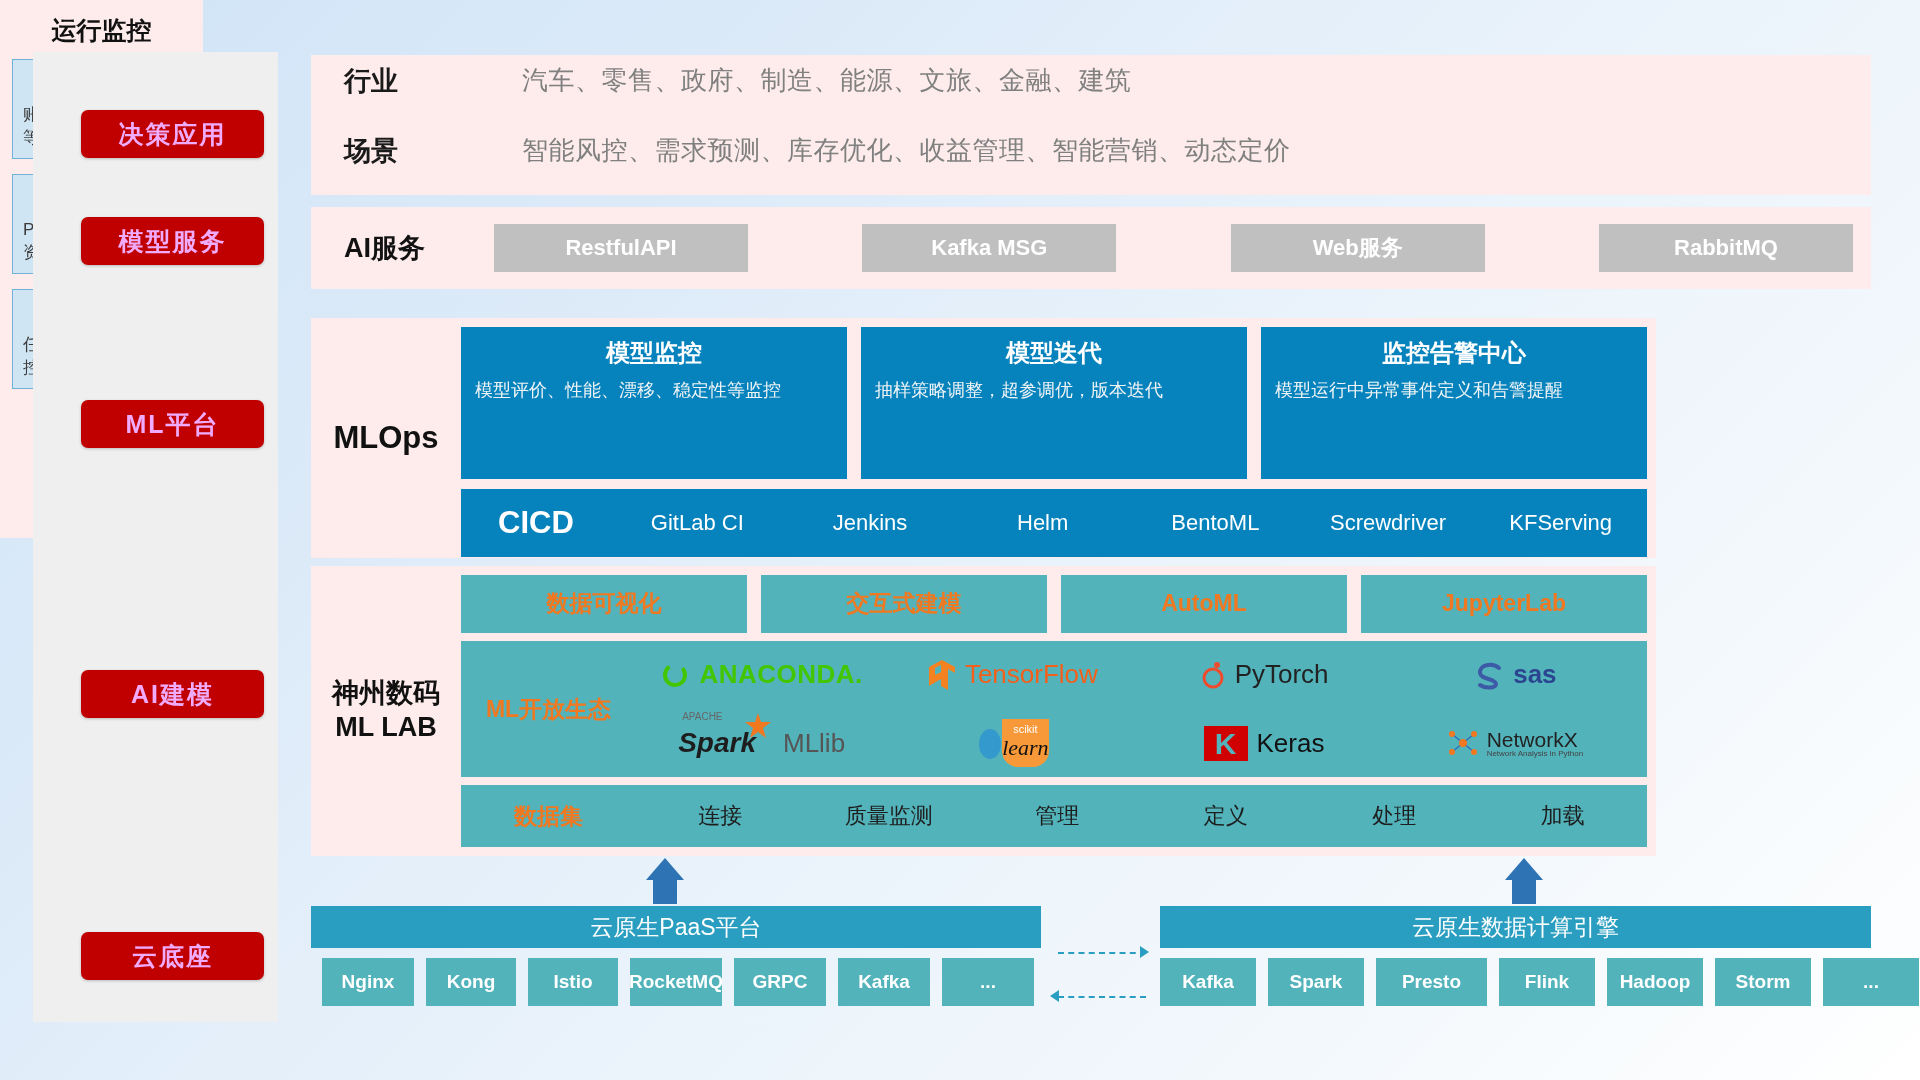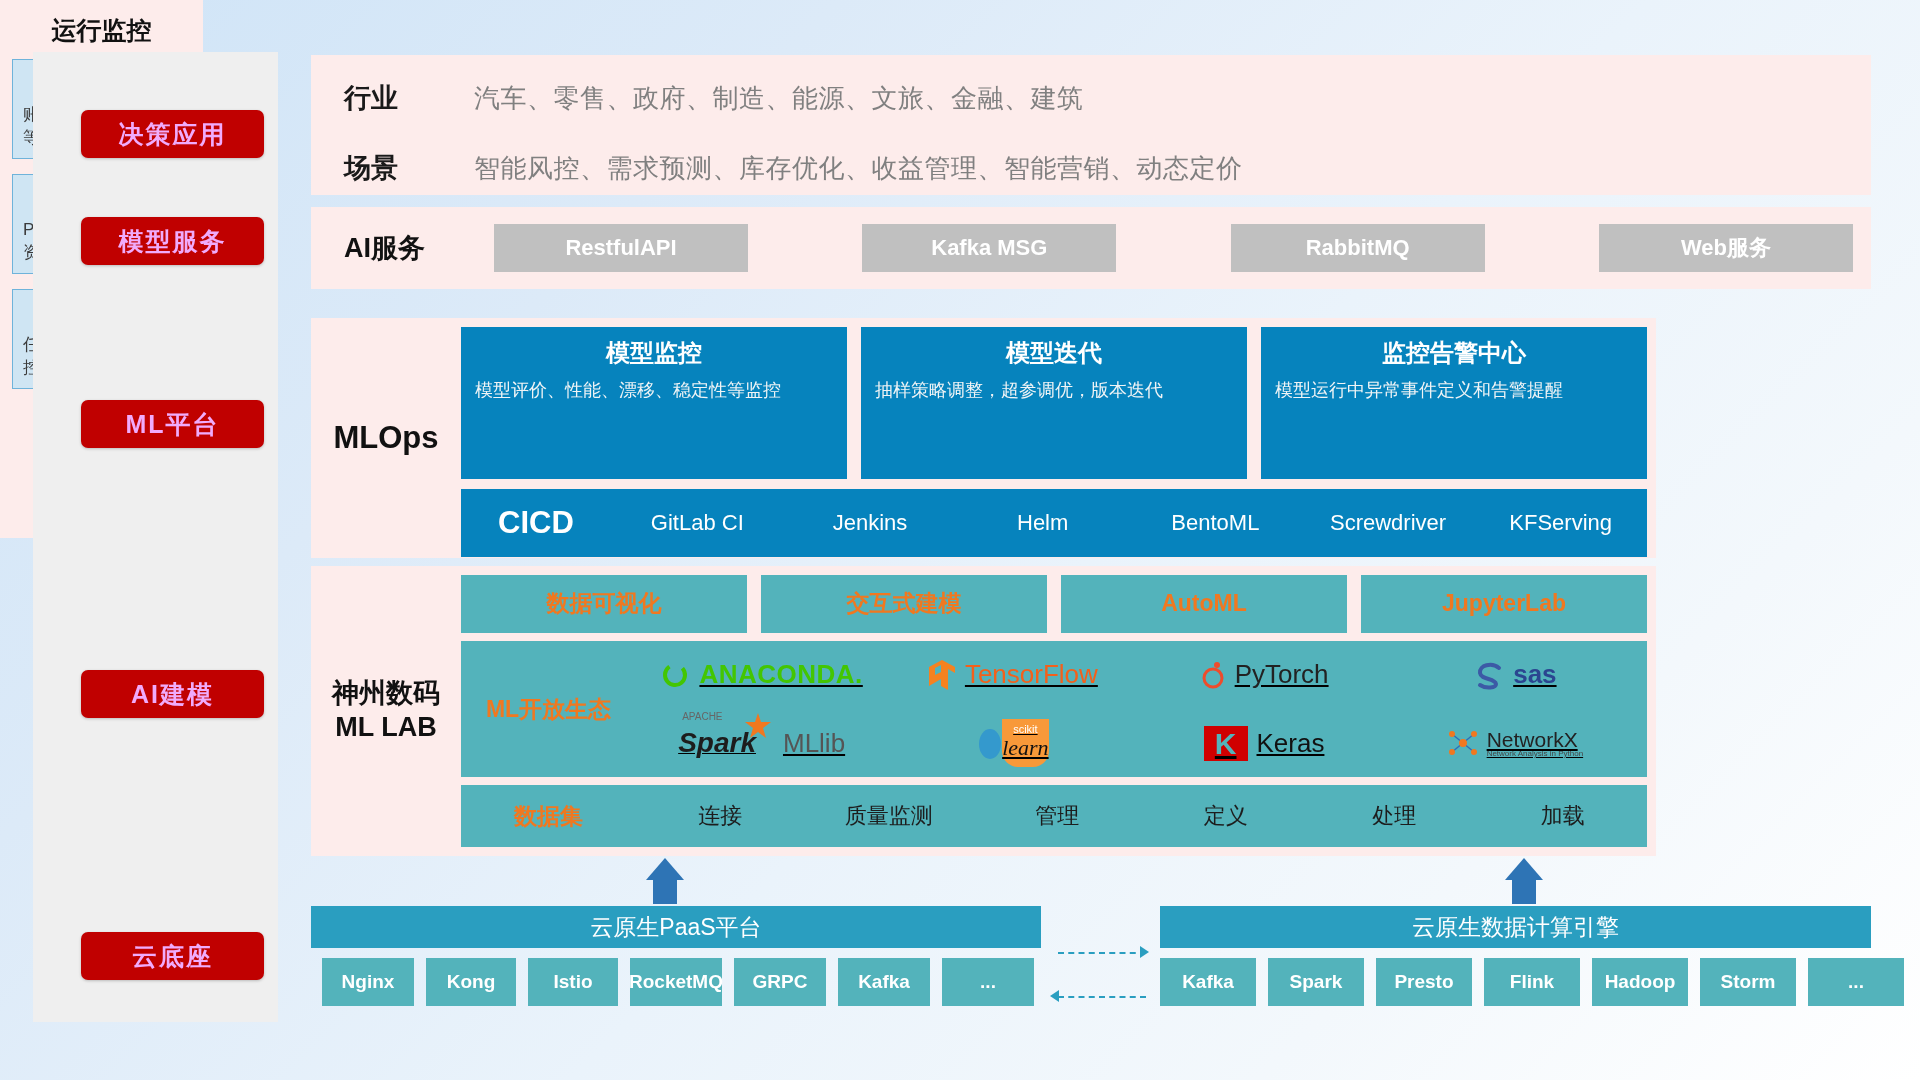--- a/index.html
+++ b/index.html
@@ -29,7 +29,7 @@
 
   
   #band-apps{ left:311px; top:55px; width:1560px; height:140px; }
-  .kv-row{ display:flex; align-items:center; height:70px; }
+  .kv-row{ display:flex; align-items:flex-start; height:70px;gap:48px; }
   .kv-key{ width:130px; margin-left:33px; font-size:27px; font-weight:bold; color:#1a1a1a; }
   .kv-val{ font-size:26px; color:#808080; letter-spacing:.5px; }
 

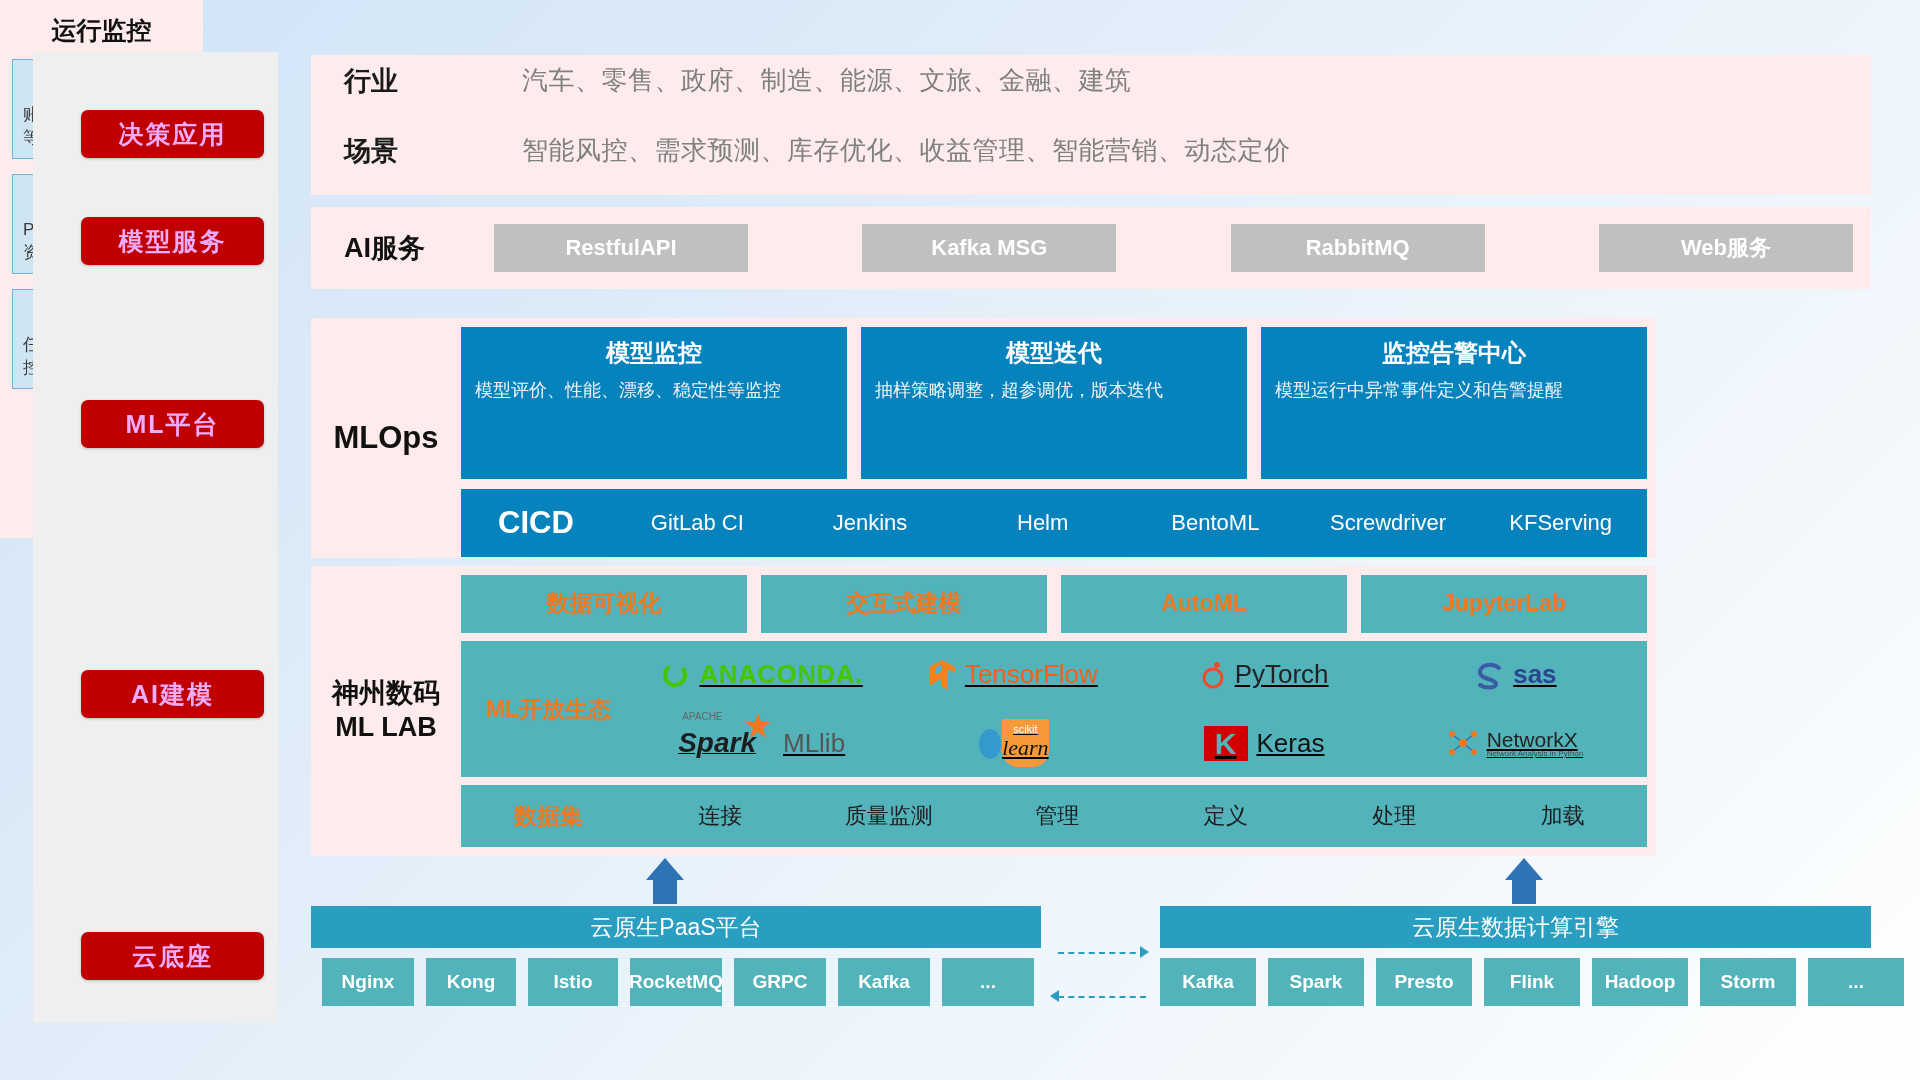--- a/index.html
+++ b/index.html
@@ -146,10 +146,10 @@
         <span>Kafka MSG</span>
         </div>
       <div class="ai-chip">
+        <span>Web服务</span>
+        </div>
+      <div class="ai-chip">
         <span>RabbitMQ</span>
-        </div>
-      <div class="ai-chip">
-        <span>Web服务</span>
         </div>
     </div>
   </div>

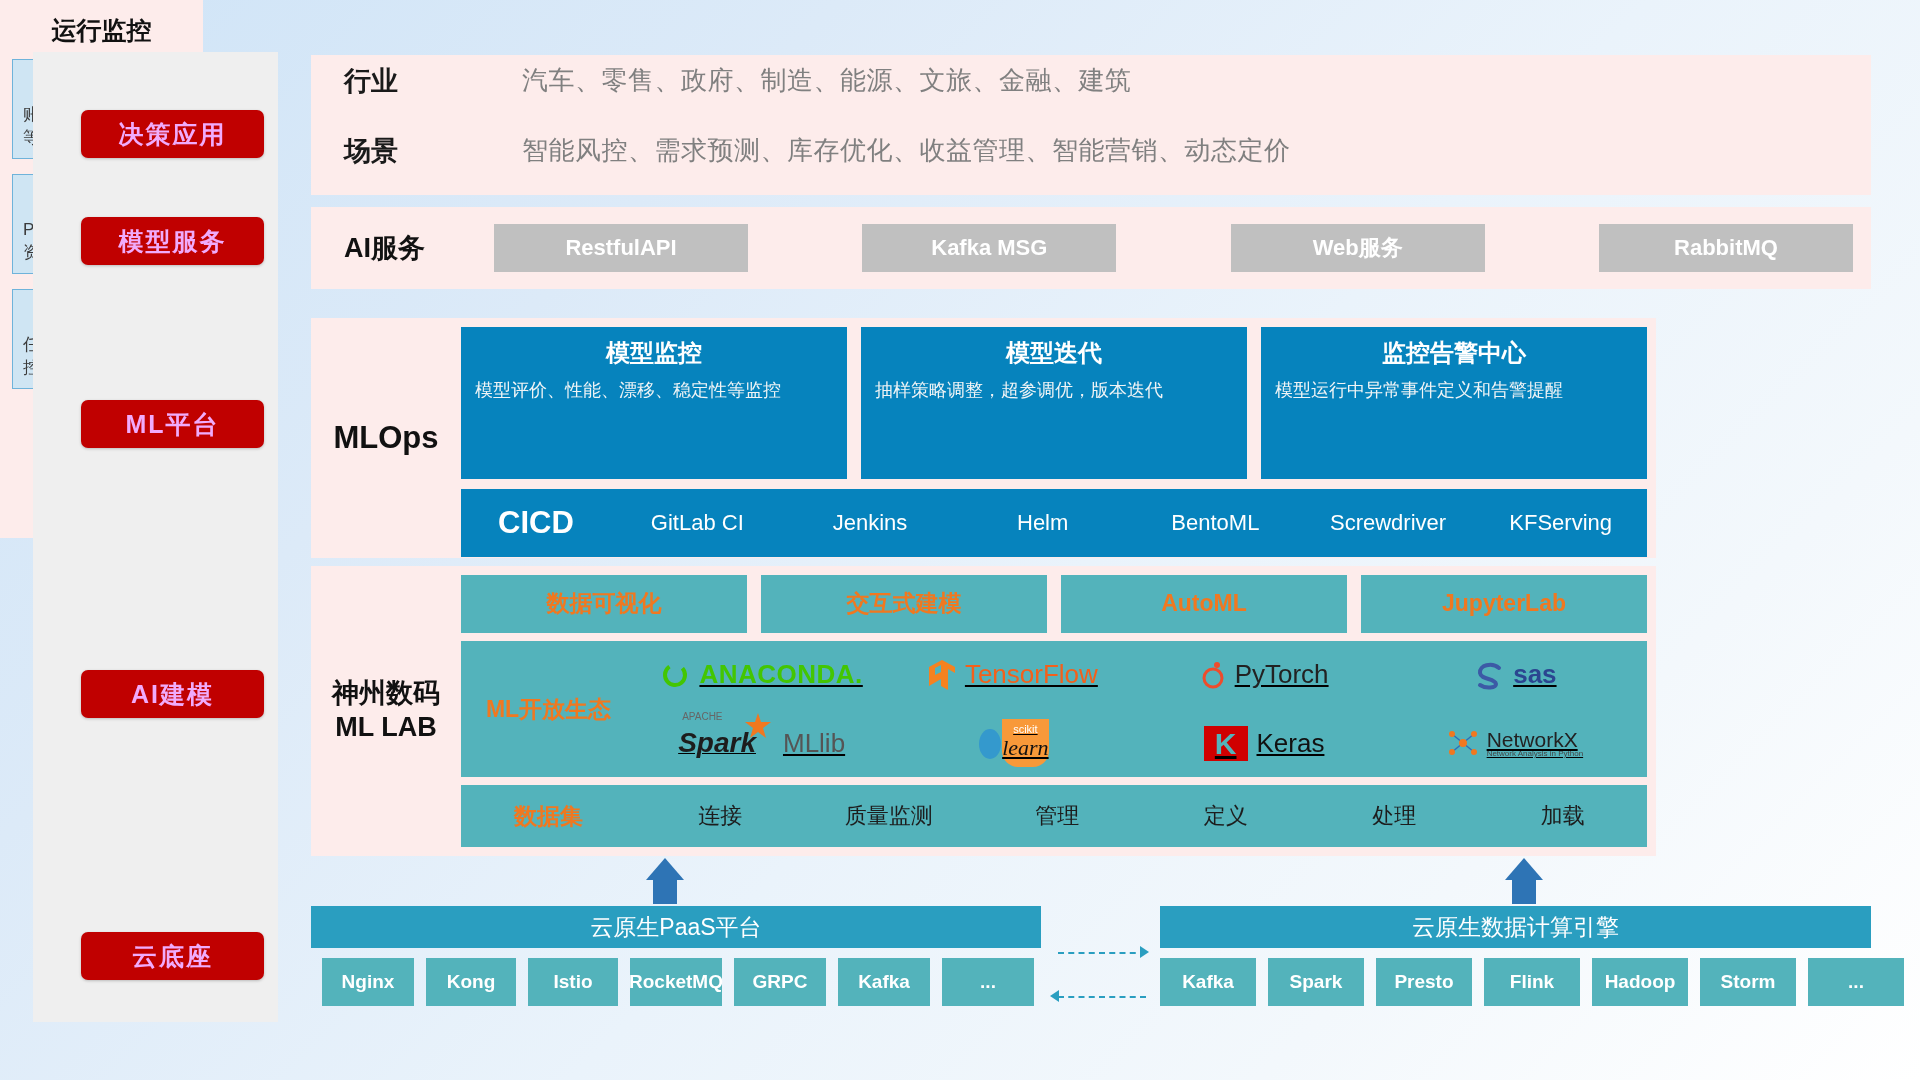--- a/index.html
+++ b/index.html
@@ -69,7 +69,7 @@
   .eco-label{ width:175px; text-align:center; color:#f07820; font-size:23px; font-weight:bold; }
   .eco-logos{ flex:1; display:grid; grid-template-columns:repeat(4,1fr); grid-template-rows:1fr 1fr;
               align-items:center; justify-items:center; height:100%; padding-right:6px; }
-  .logo{ display:flex; align-items:center; gap:9px;text-decoration:underline; }
+  .logo{ display:flex; align-items:center; gap:9px; }
   .logo-txt{ font-size:26px; }
   .ds{ background:#53b3bb; height:62px; display:flex; align-items:center; }
   .ds-label{ width:175px; text-align:center; color:#f07820; font-size:23px; font-weight:bold; }

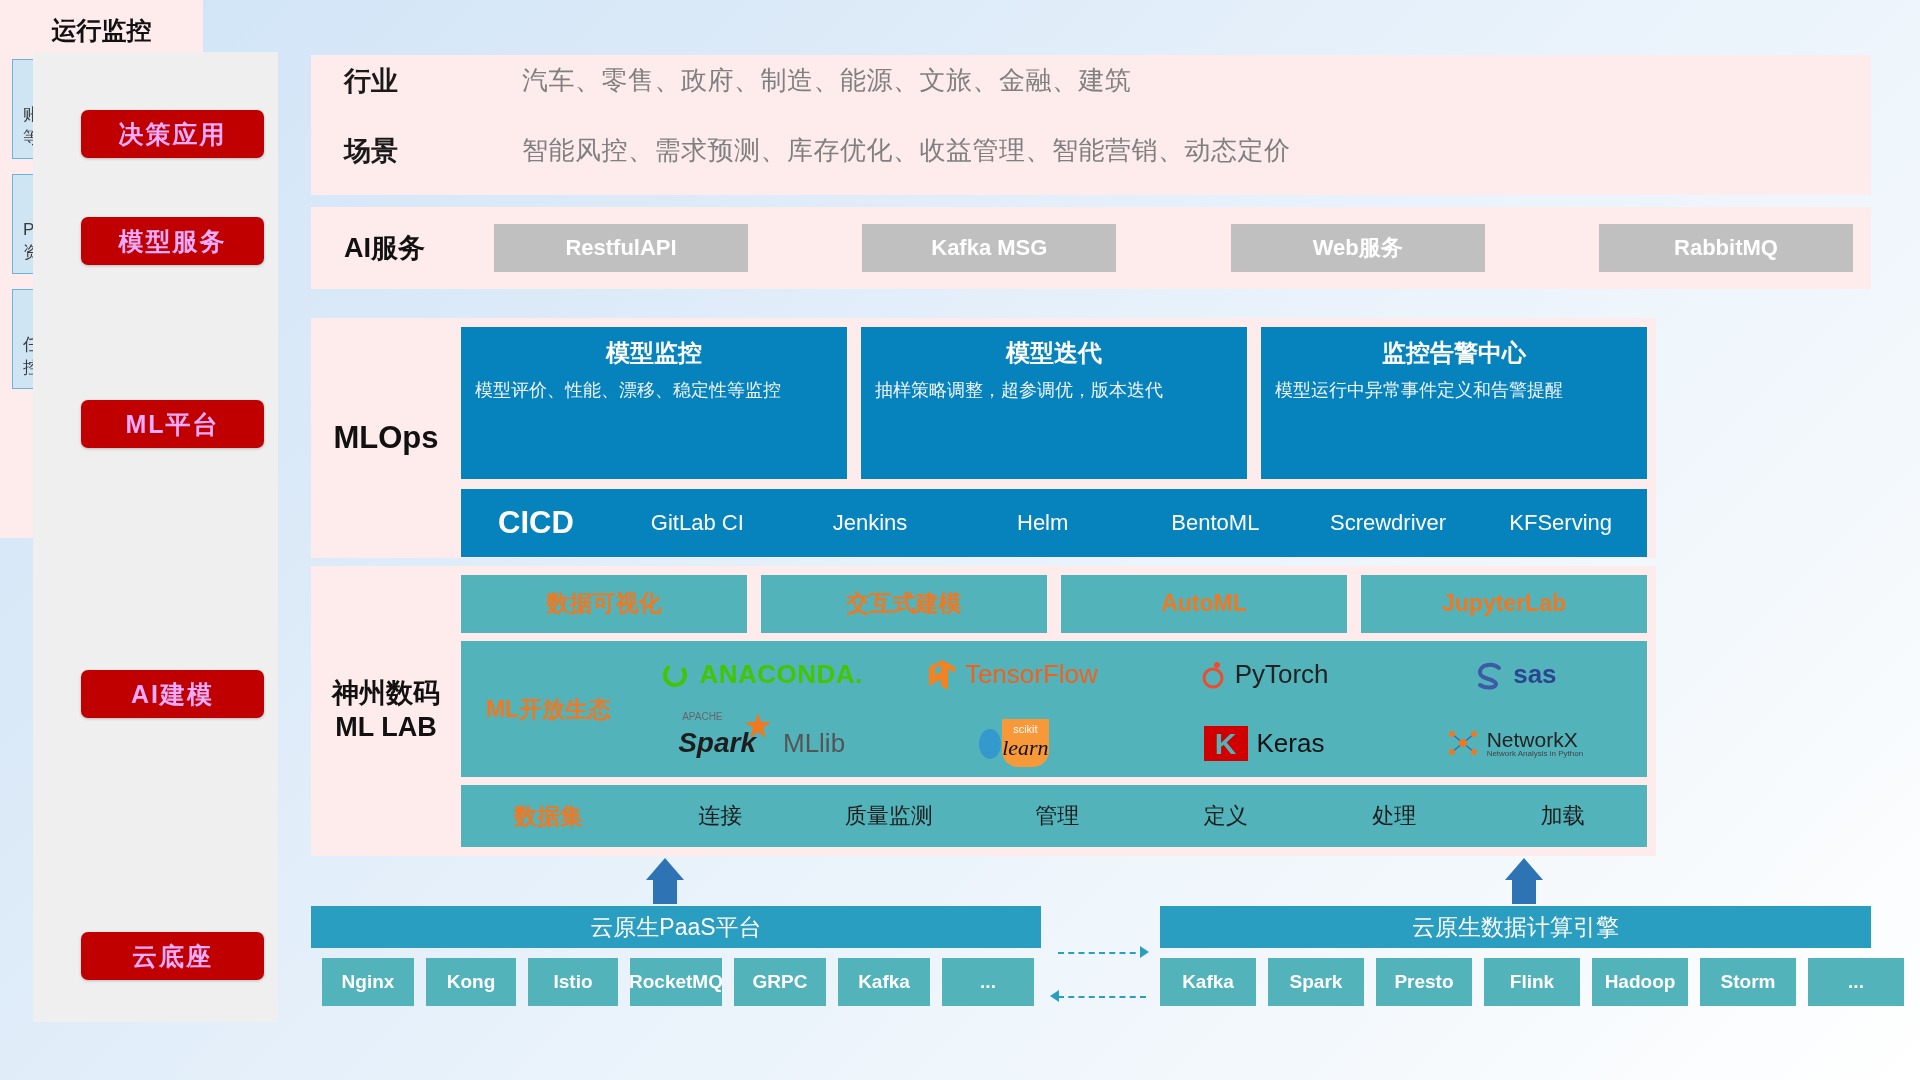--- a/index.html
+++ b/index.html
@@ -352,7 +352,7 @@
   <div class="cb-chips" id="cb-chips-right">
     <div class="cb-chip" style="width:96px;">Kafka</div>
     <div class="cb-chip" style="width:96px;">Spark</div>
-    <div class="cb-chip" style="width:96px;">Presto</div>
+    <div class="cb-chip" style="width:111px;">Presto</div>
     <div class="cb-chip" style="width:96px;">Flink</div>
     <div class="cb-chip" style="width:96px;">Hadoop</div>
     <div class="cb-chip" style="width:96px;">Storm</div>

